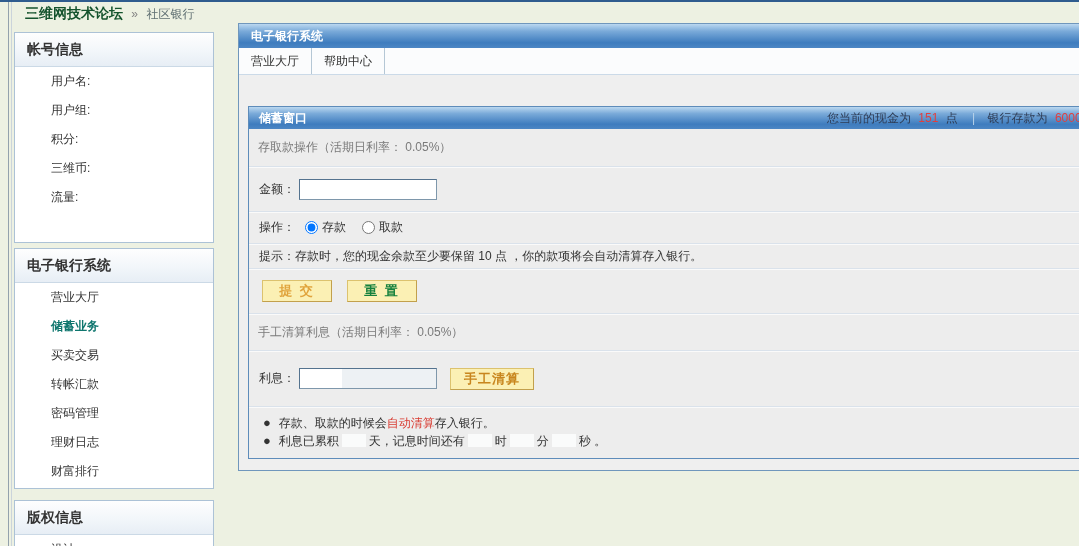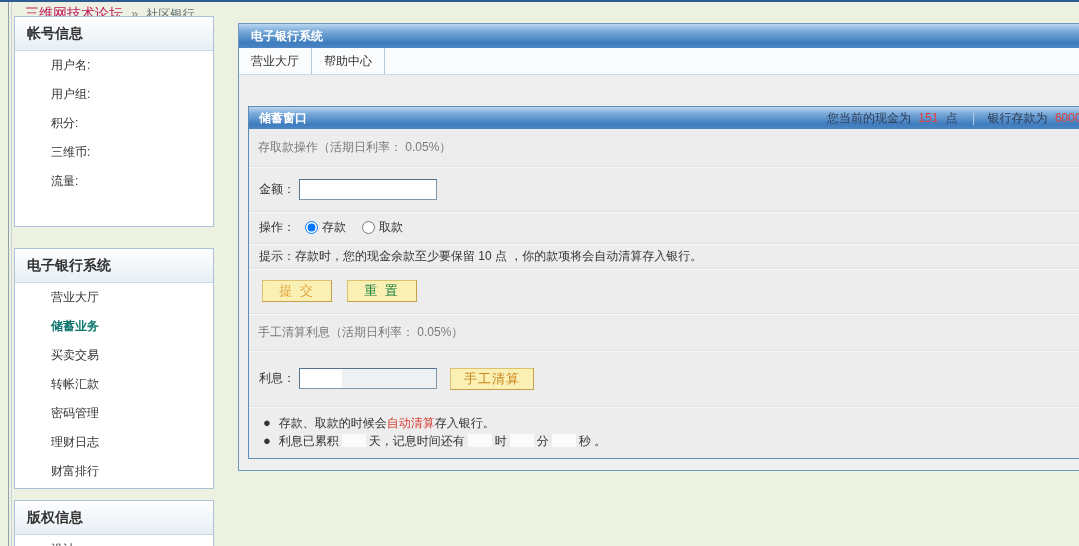--- a/index.html
+++ b/index.html
@@ -13,7 +13,7 @@
     border-left:1px solid #93A1AC;border-right:1px solid #CBD4DB;}
   
   .breadcrumb{position:absolute;top:5px;left:25px;white-space:nowrap;}
-  .breadcrumb .forum{color:#be185d;font-weight:normal;font-size:14px;cursor:pointer;}
+  .breadcrumb .forum{color:#14532d;font-weight:bold;font-size:14px;cursor:pointer;}
   .breadcrumb .sep{color:#848484;margin:0 5px;}
   .breadcrumb .cur{color:#5F6F72;}
   

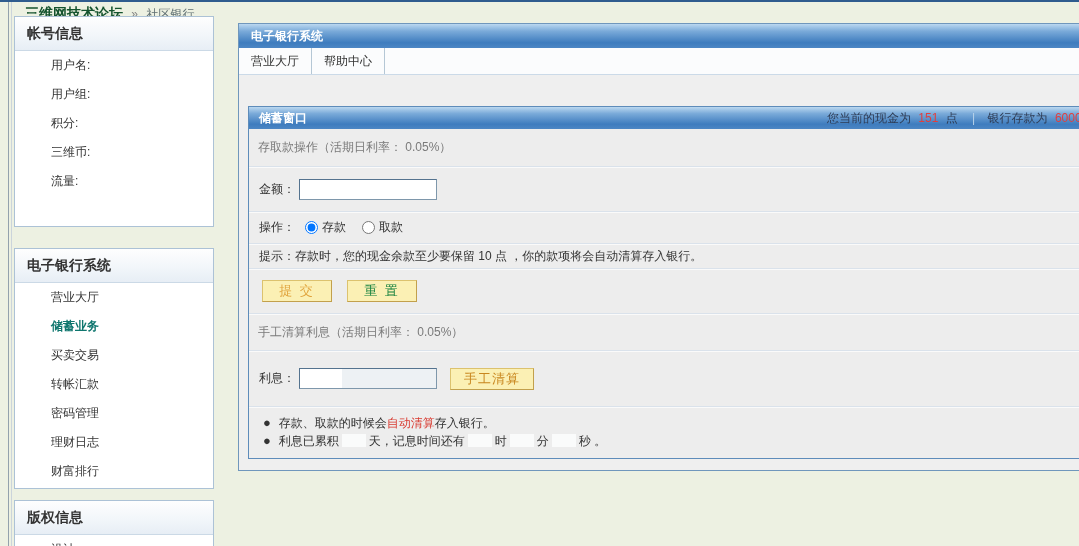--- a/index.html
+++ b/index.html
@@ -23,7 +23,7 @@
   .sidebox .item{height:29px;line-height:29px;padding-left:36px;color:#333;}
   .sidebox .item.link{cursor:pointer;}
   .sidebox .item.active{font-weight:bold;color:#0f766e;}
-  #box-account{top:16px;height:209px;}
+  #box-account{top:32px;height:209px;}
   #box-bank{top:248px;height:239px;}
   #box-copyright{top:500px;height:60px;}
   

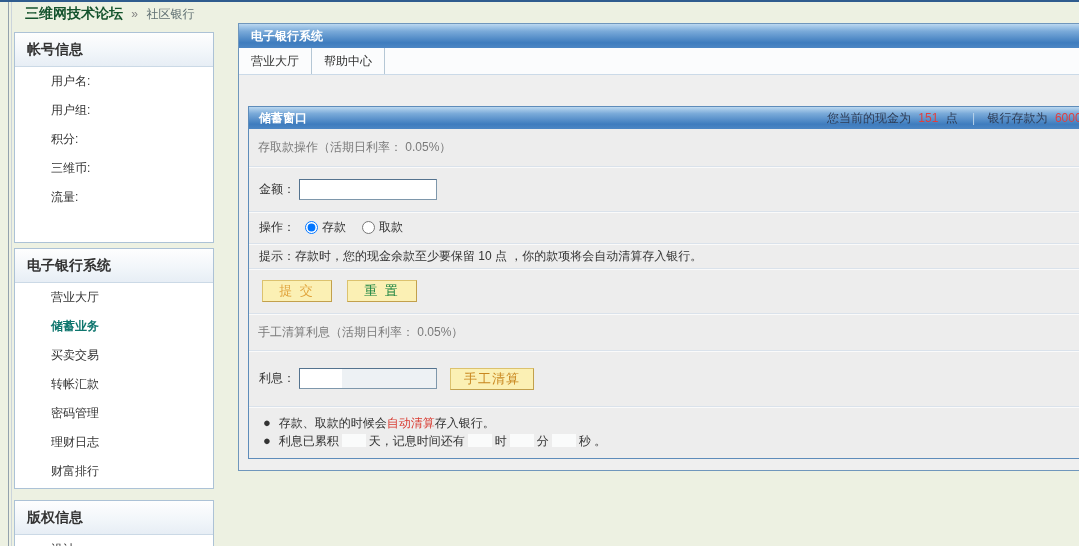--- a/index.html
+++ b/index.html
@@ -56,7 +56,7 @@
   .txt-interest{background:linear-gradient(90deg,#FFFFFF 0px,#FFFFFF 42px,#EDF1F4 42px);}
   .ybtn{width:70px;height:22px;background:#FBF0B4;border:1px solid #DCC26E;
     border-bottom-color:#C2A04C;border-right-color:#C2A04C;
-    font-size:13px;font-weight:normal;letter-spacing:2px;cursor:pointer;font-family:inherit;line-height:18px;}
+    font-size:13px;font-weight:bold;letter-spacing:2px;cursor:pointer;font-family:inherit;line-height:18px;}
   #btn-submit{color:#E0A33C;margin-right:15px;}
   #btn-reset{color:#15803d;}
   #btn-settle{width:84px;color:#C8861E;margin-left:13px;letter-spacing:1px;}

